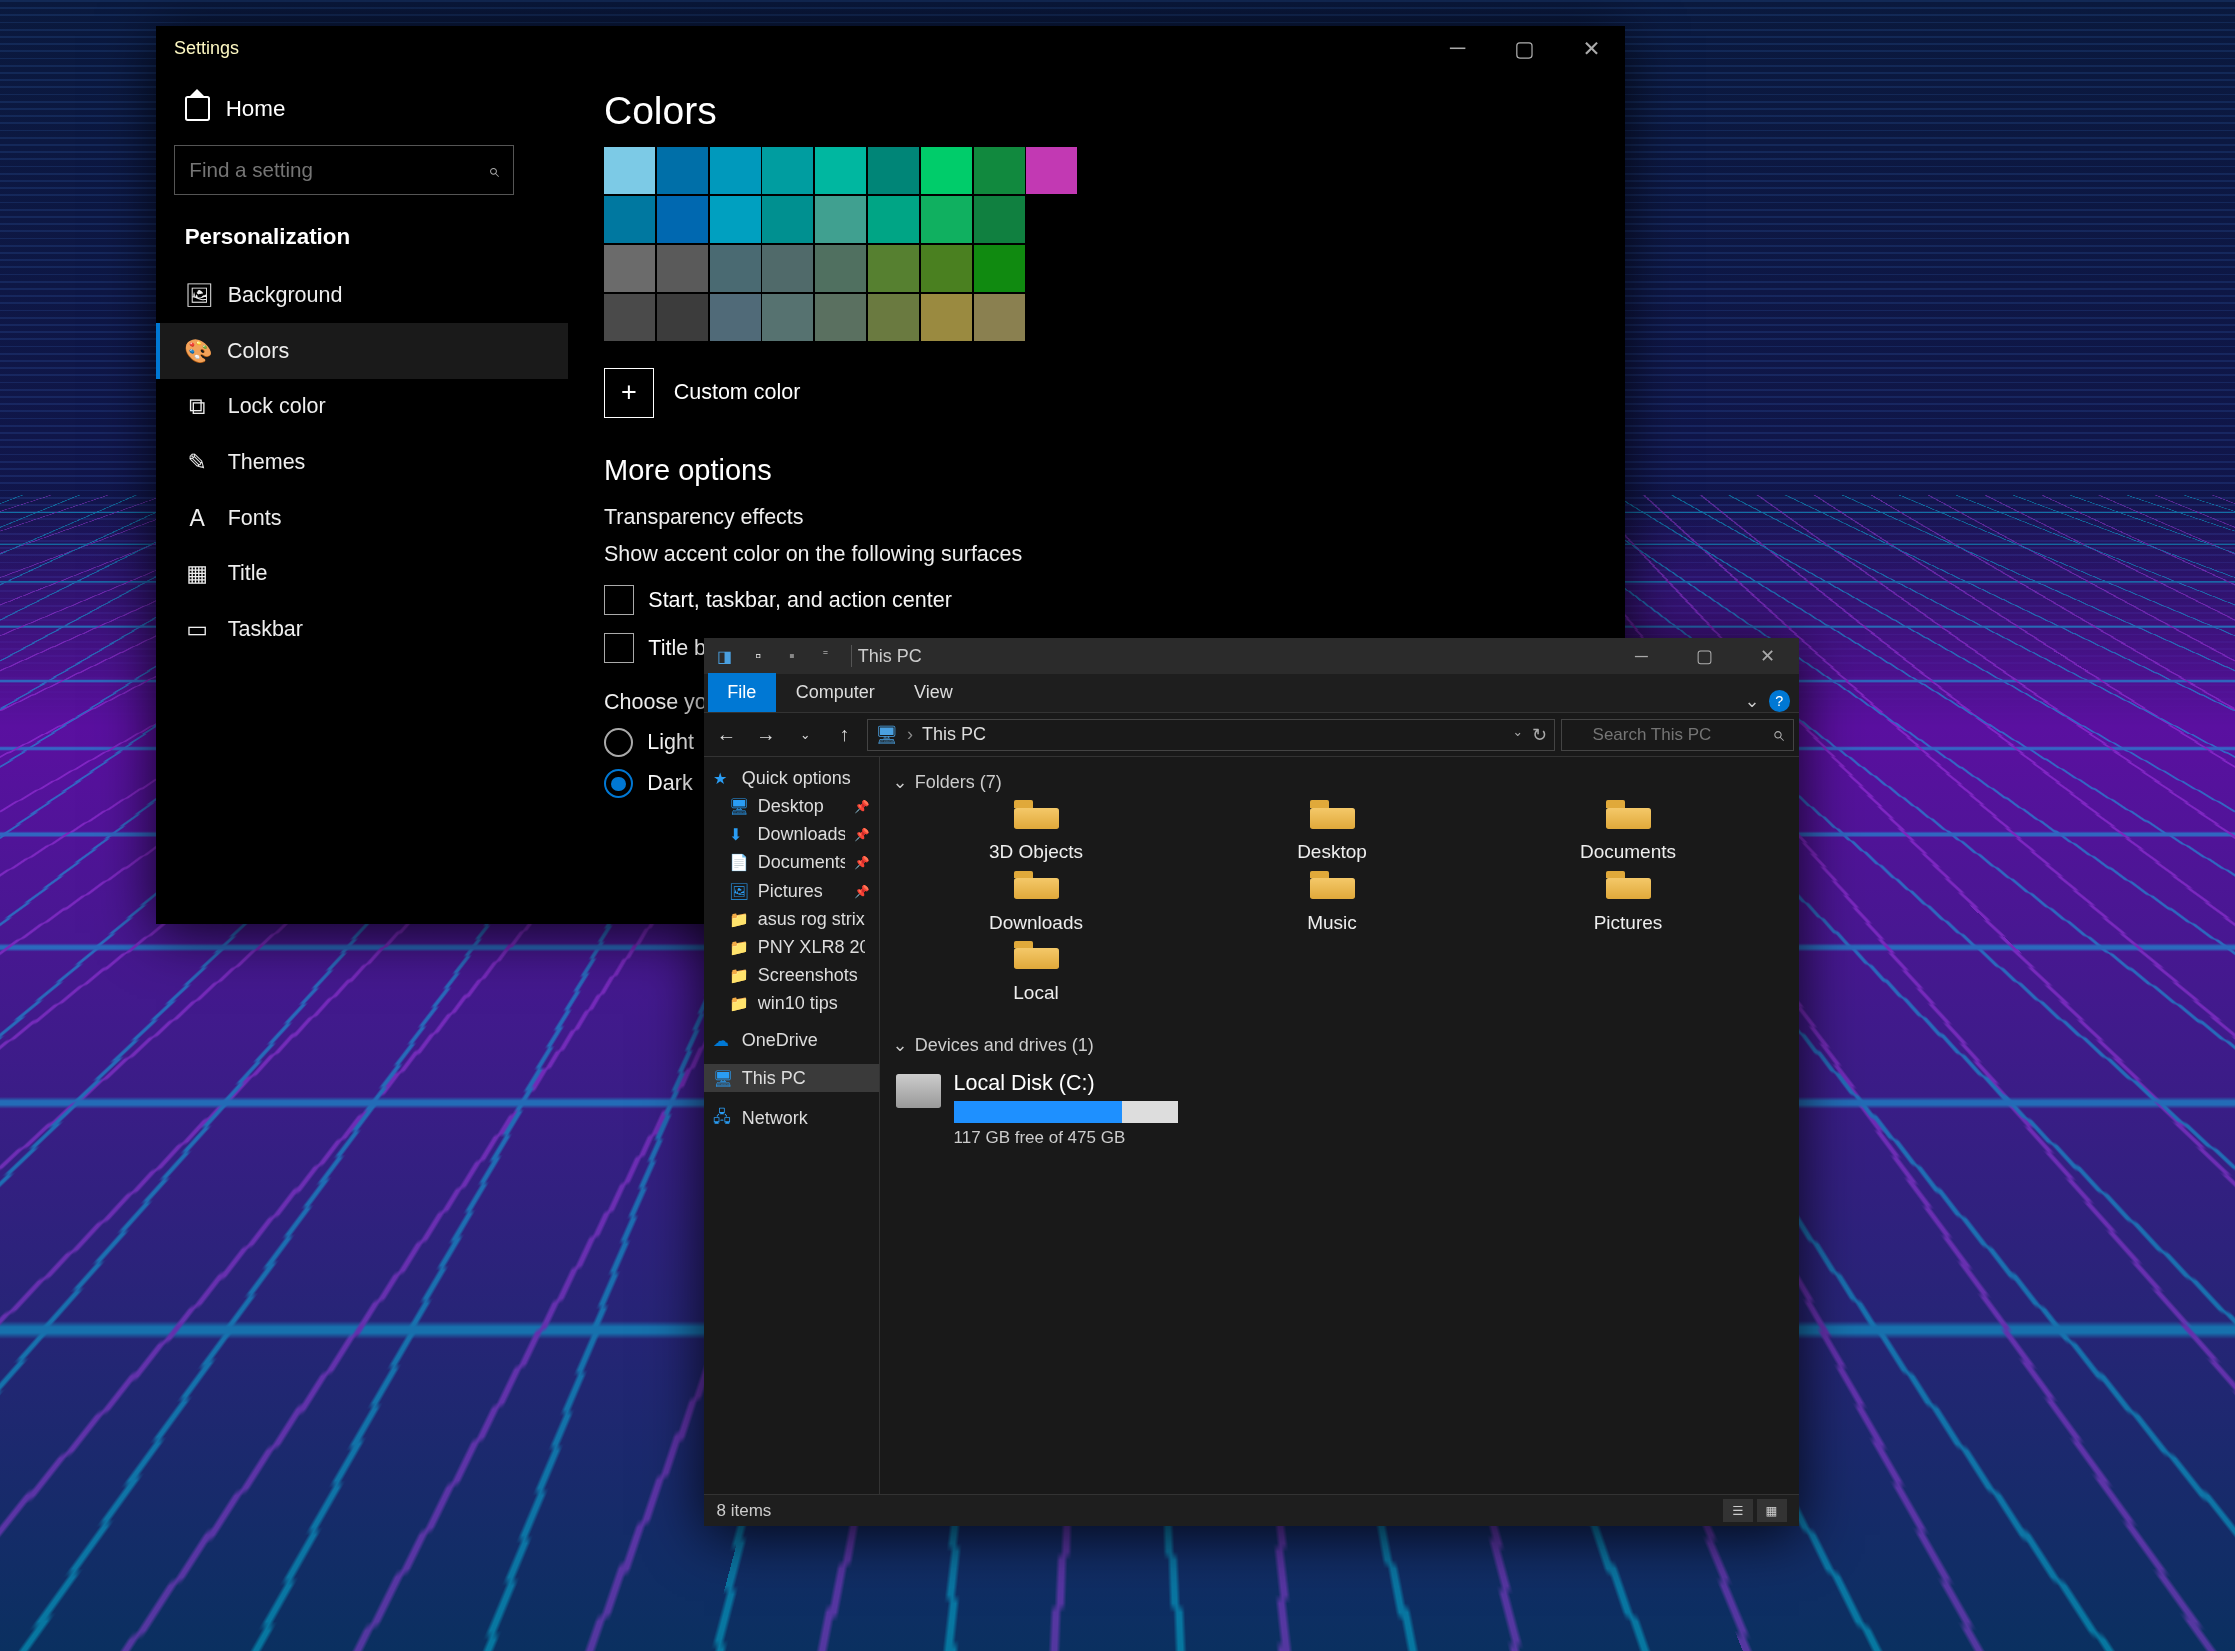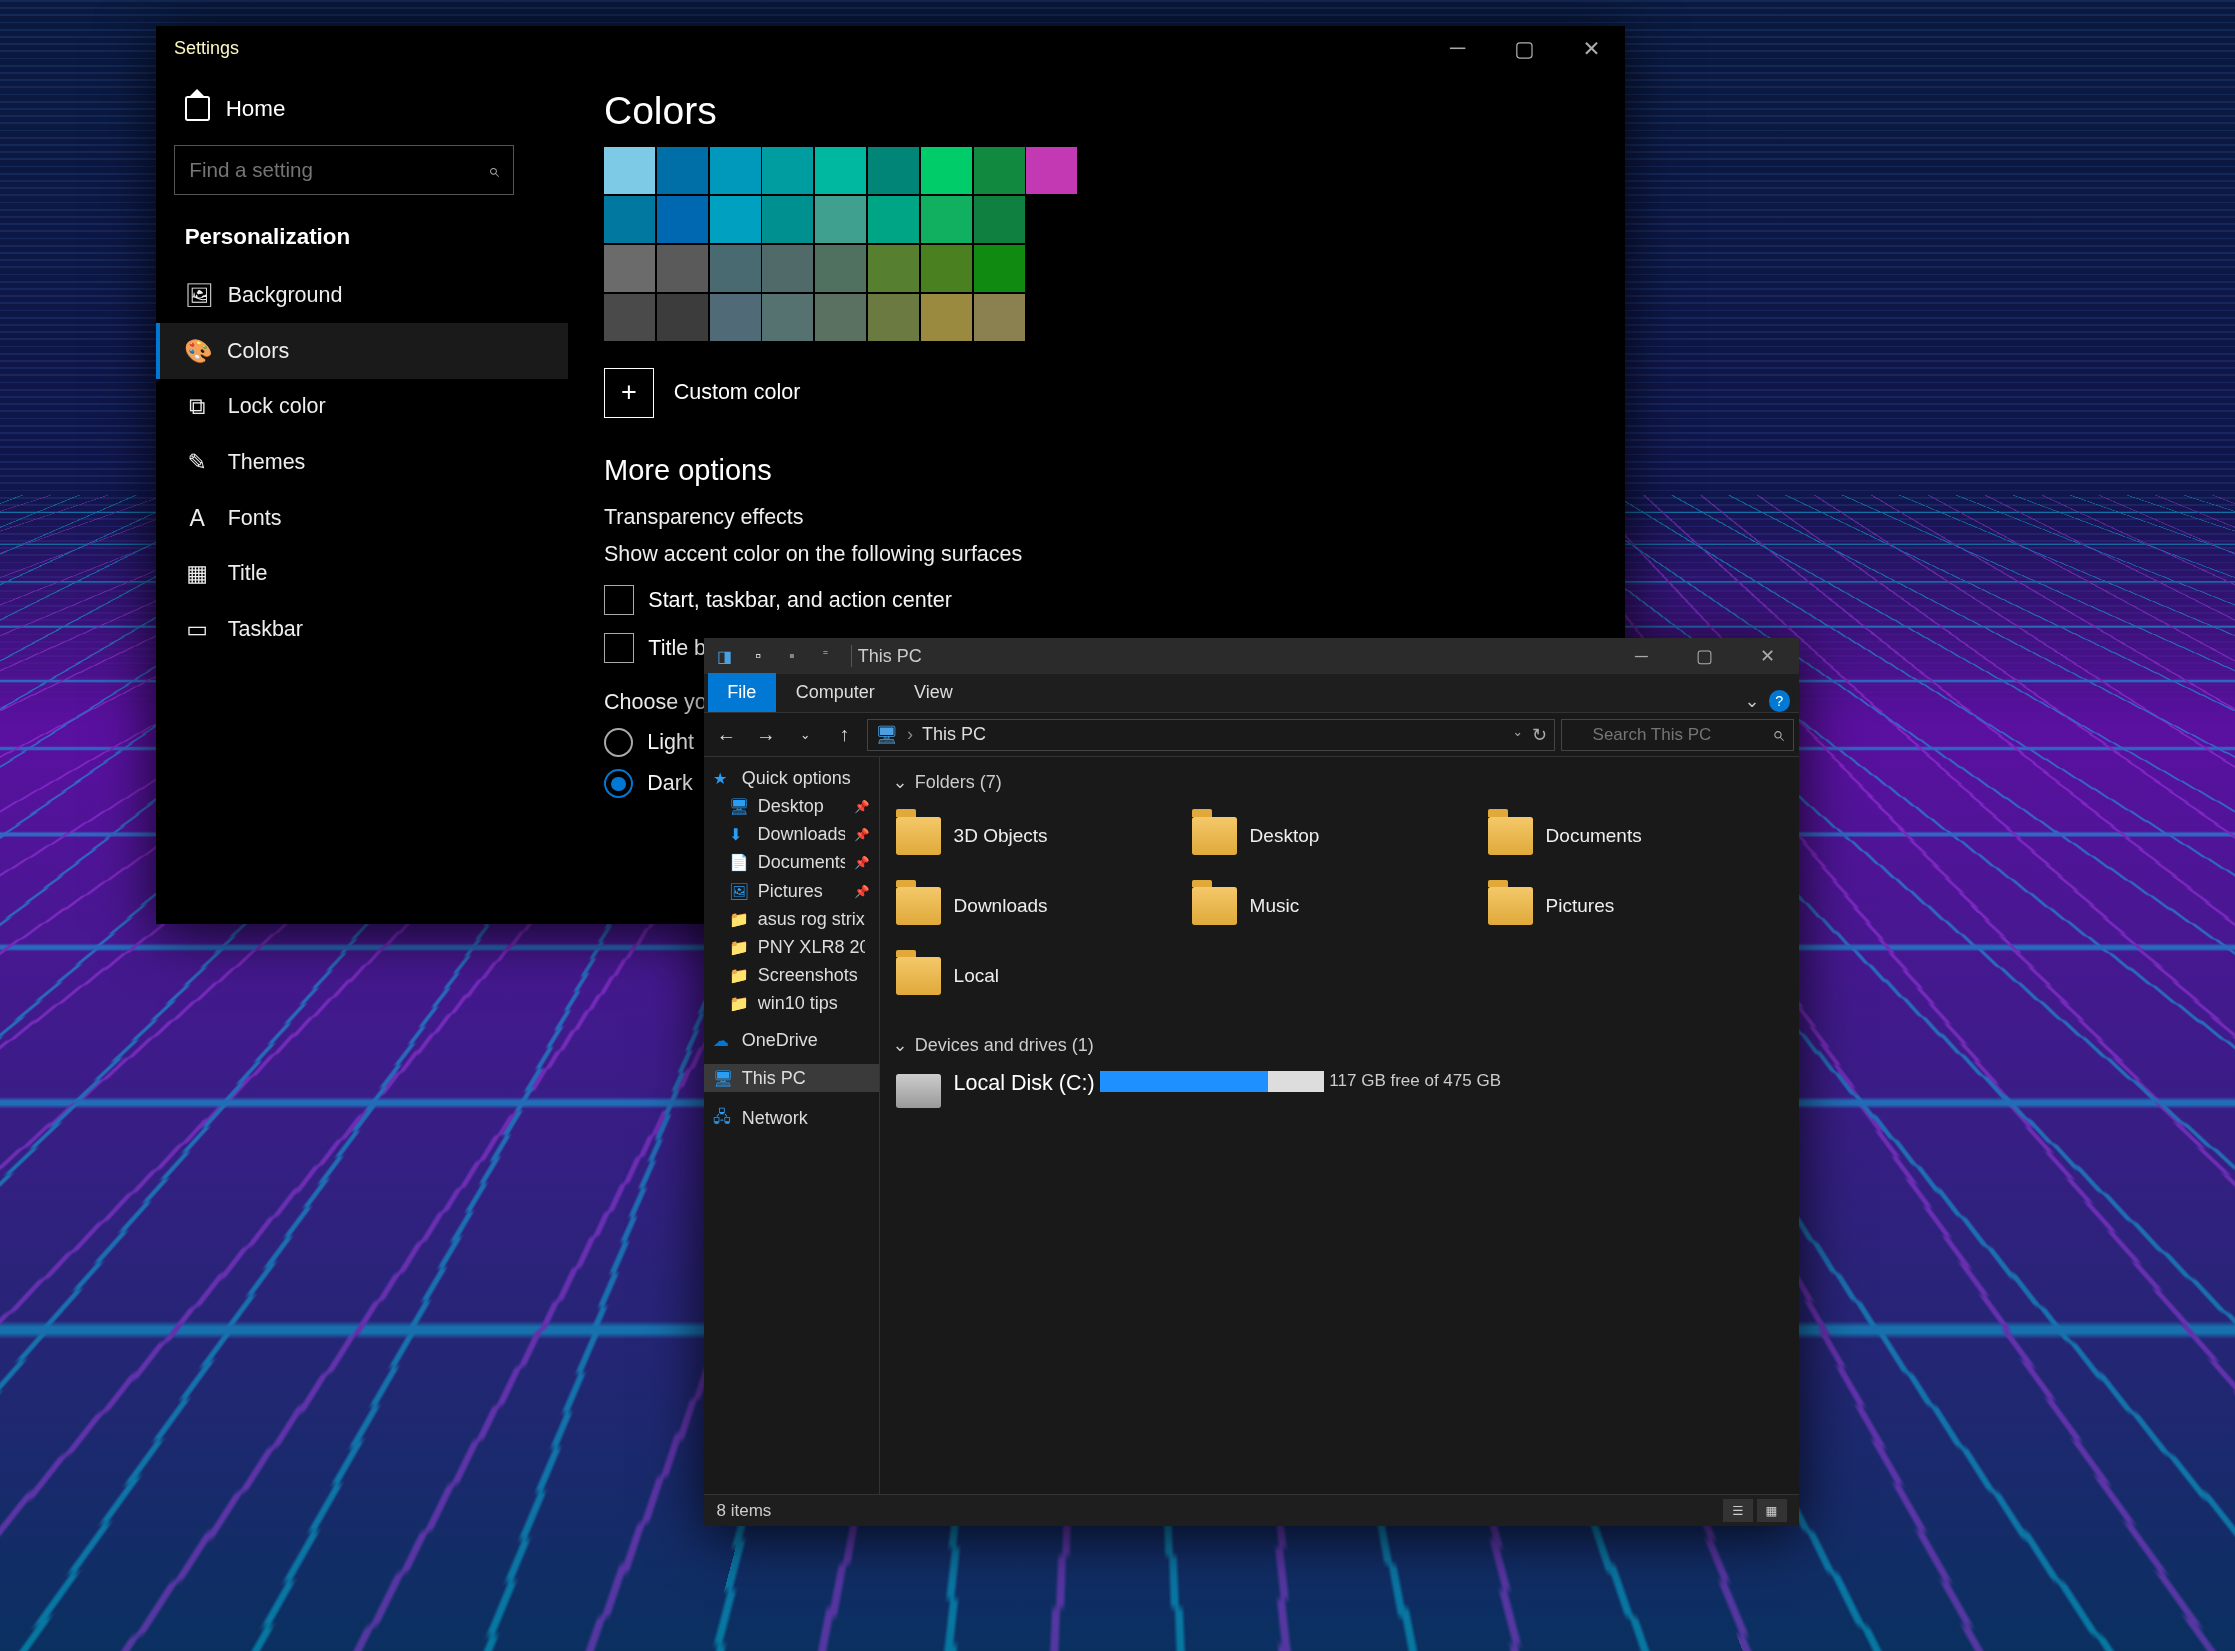--- a/index.html
+++ b/index.html
@@ -111,7 +111,7 @@
 .content-pane { flex:1; padding:9px 12.5px; background:#191919; overflow:hidden;}
 .group-header { font-size:18px; color:#ccc; padding:5.4px 0 10.7px 0; display:flex; align-items:center; gap:7.2px;}
 .folders-grid { display:flex; flex-wrap:wrap; gap:7.2px 9px; margin-bottom:21.5px;}
-.folder-tile { width:287px; height:63px; display:flex; align-items:center; gap:12.5px; padding:3.6px;}
+.folder-tile { width:287px; height:63px; display:flex; align-items:center; gap:12.5px; padding:3.6px;flex-direction:column;}
 .ficon { width:45px; height:38px; background:linear-gradient(#f4c869,#e0a93a); border-radius:2.7px; position:relative;}
 .ficon::before{content:"";position:absolute;top:-7.2px;left:0;width:19.7px;height:7.2px;background:#e0a93a;border-radius:1.8px 1.8px 0 0;}
 .fname { font-size:19px; color:#eee;}

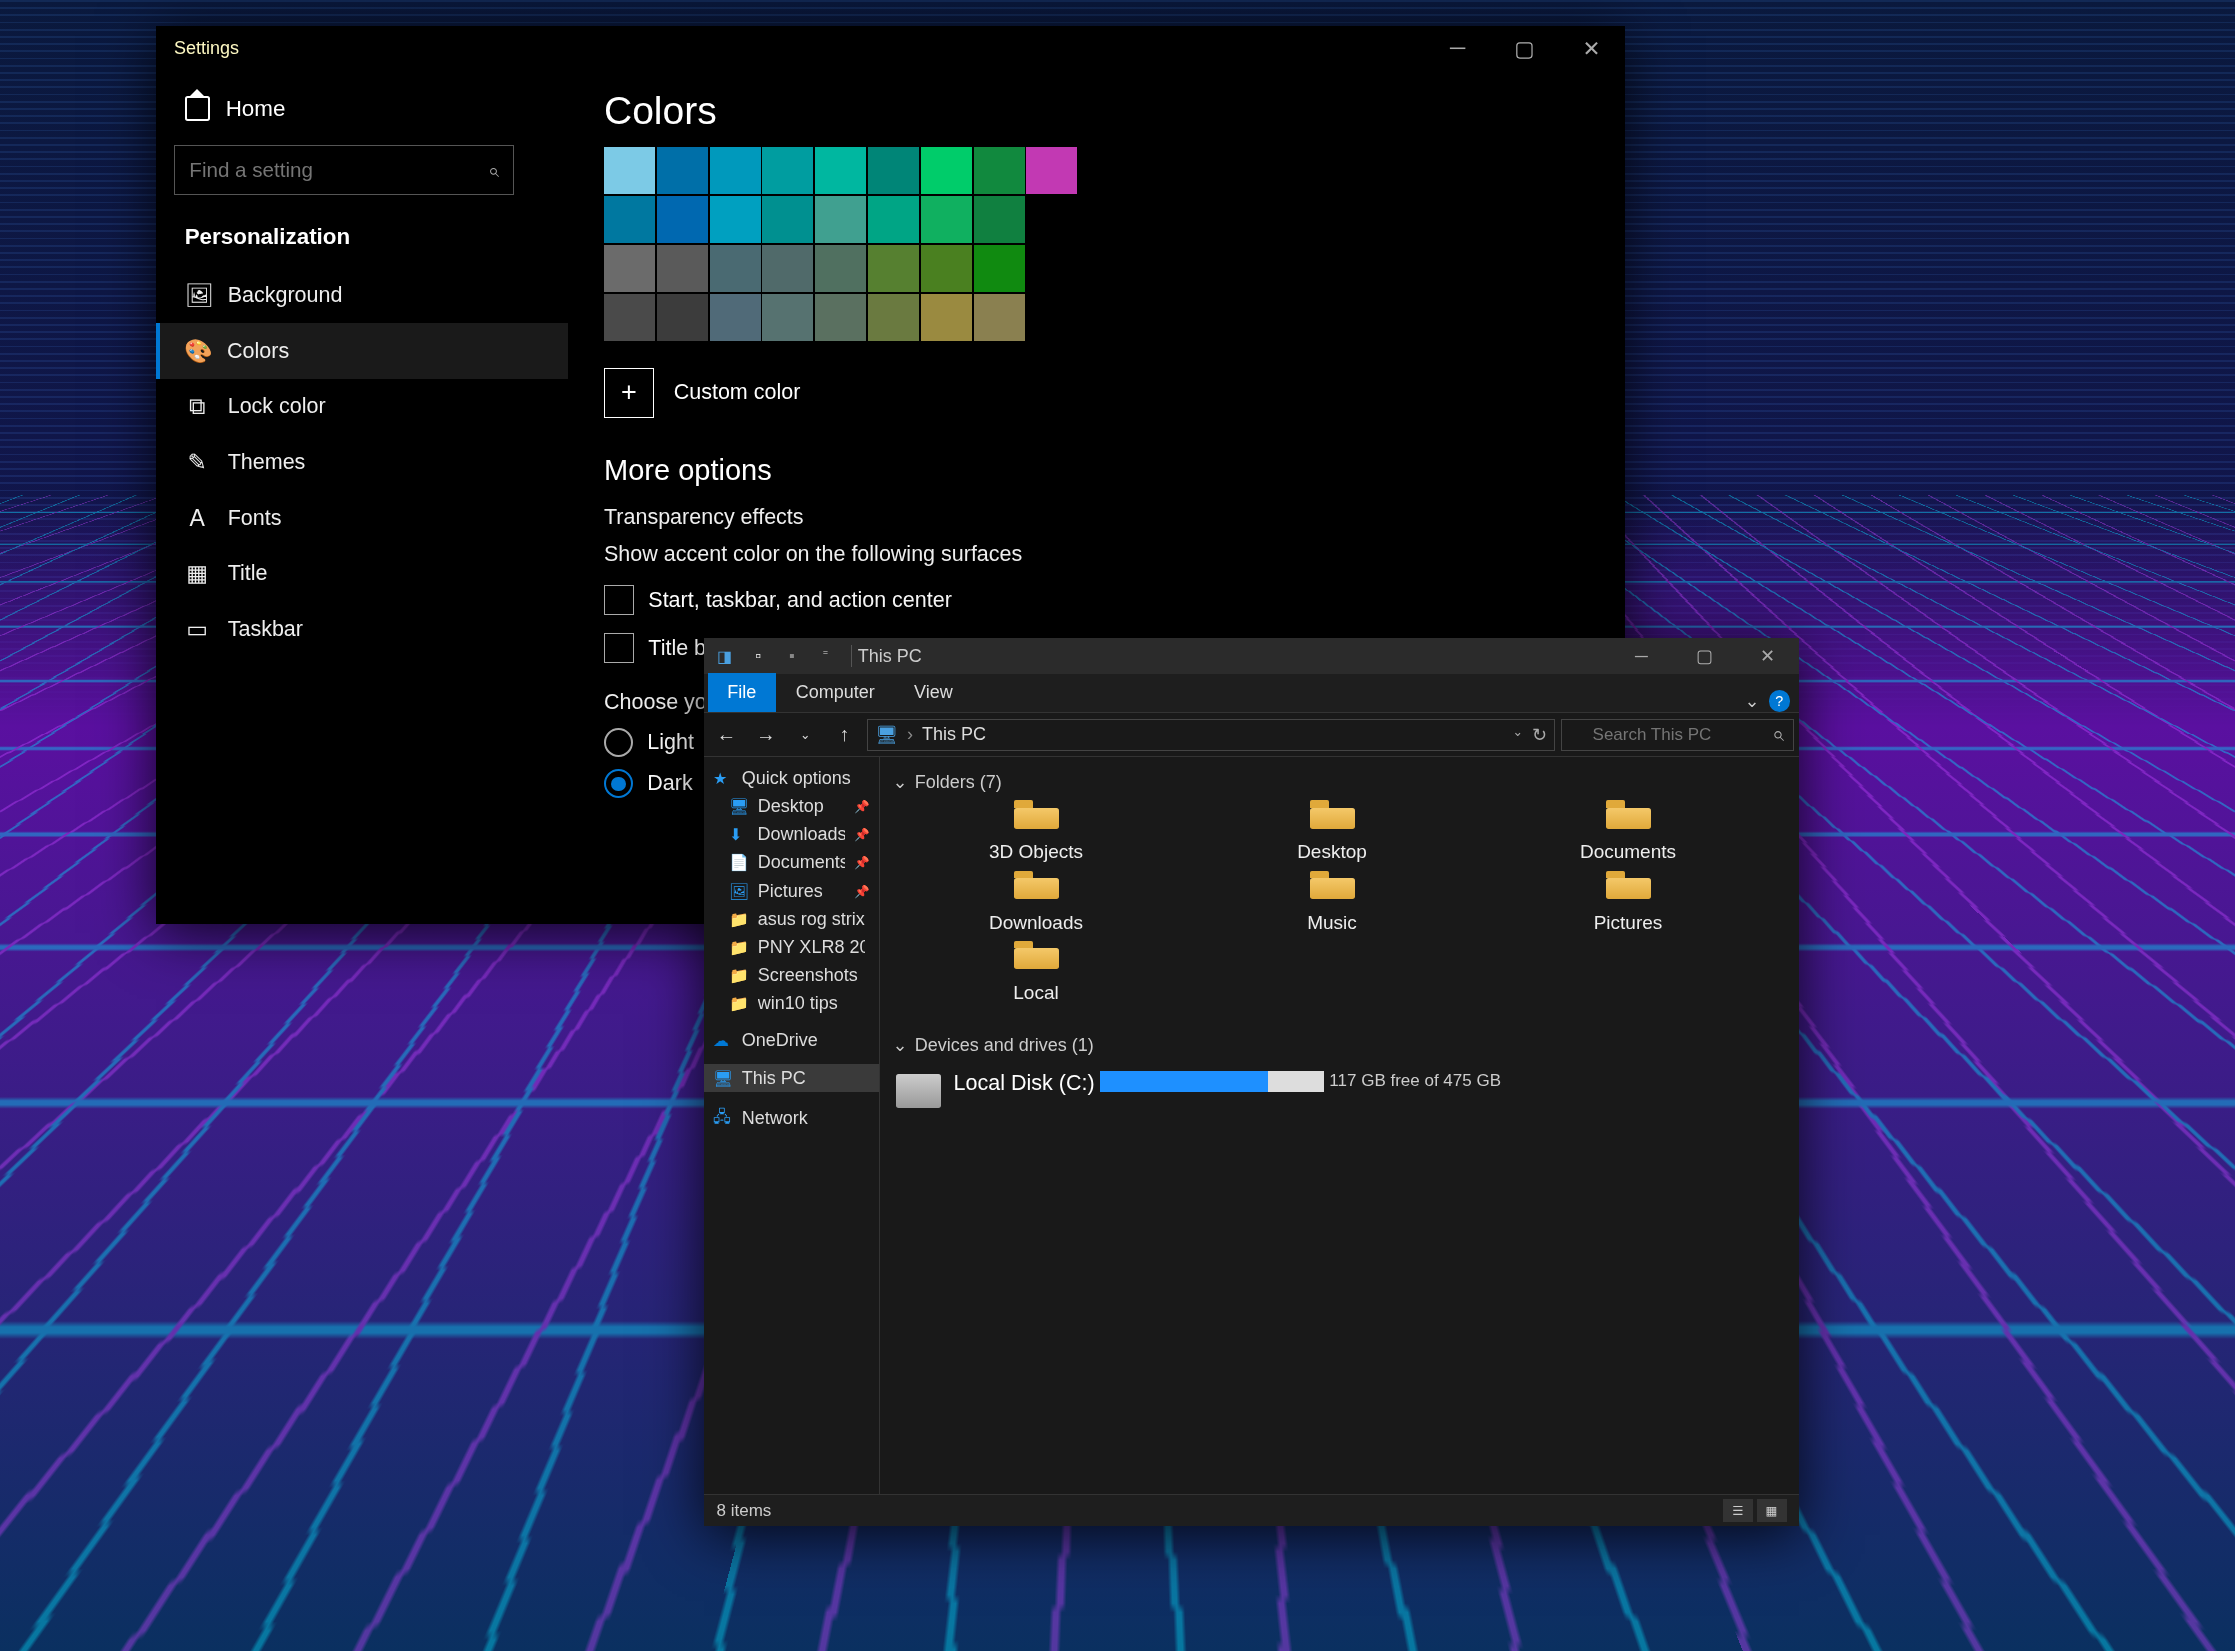--- a/index.html
+++ b/index.html
@@ -118,7 +118,7 @@
 
 .drive-row { display:flex; gap:12.5px; align-items:flex-start; padding:3.6px;}
 .drive-icon { width:45px; height:34px; background:linear-gradient(#ccc,#999); border-radius:2.7px; position:relative; margin-top:3.6px;}
-.drive-info { display:flex; flex-direction:row; gap:5.4px;}
+.drive-info { display:flex; flex-direction:column; gap:5.4px;}
 .drive-bar { width:224px; height:21.5px; background:#ddd;}
 .drive-fill { height:100%; background:#1e90ff; width:75%;}
 .drive-txt { font-size:17px; color:#ccc;}

